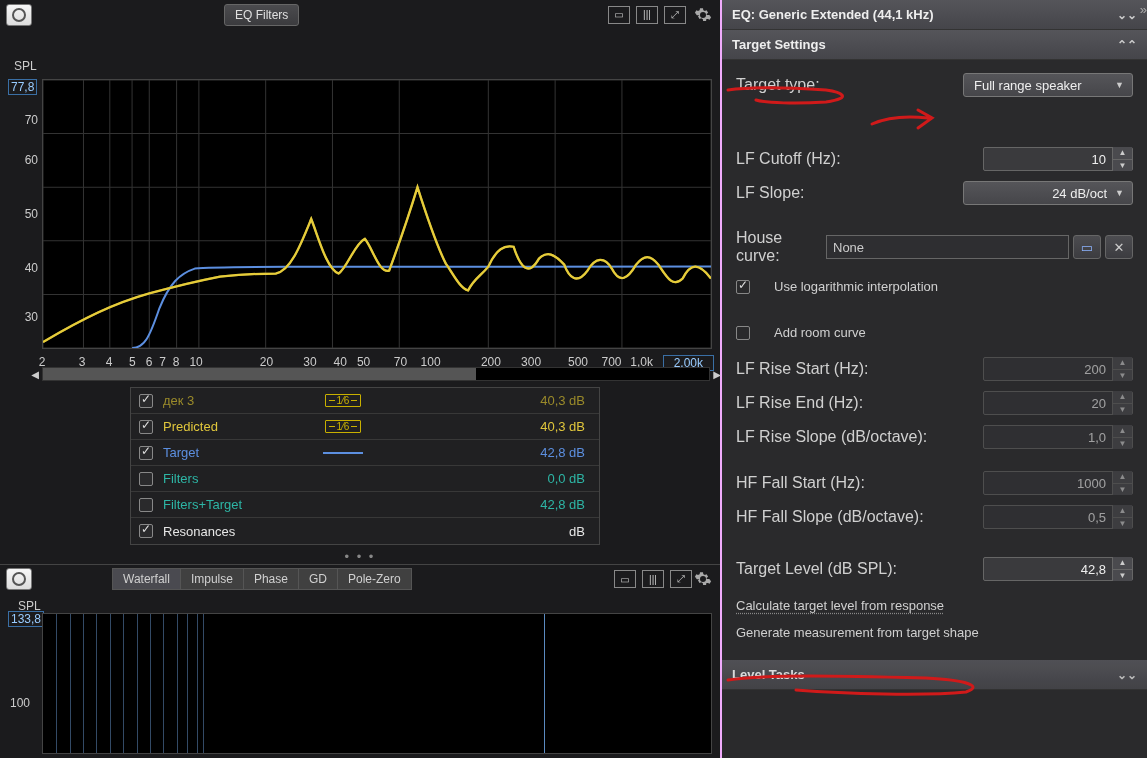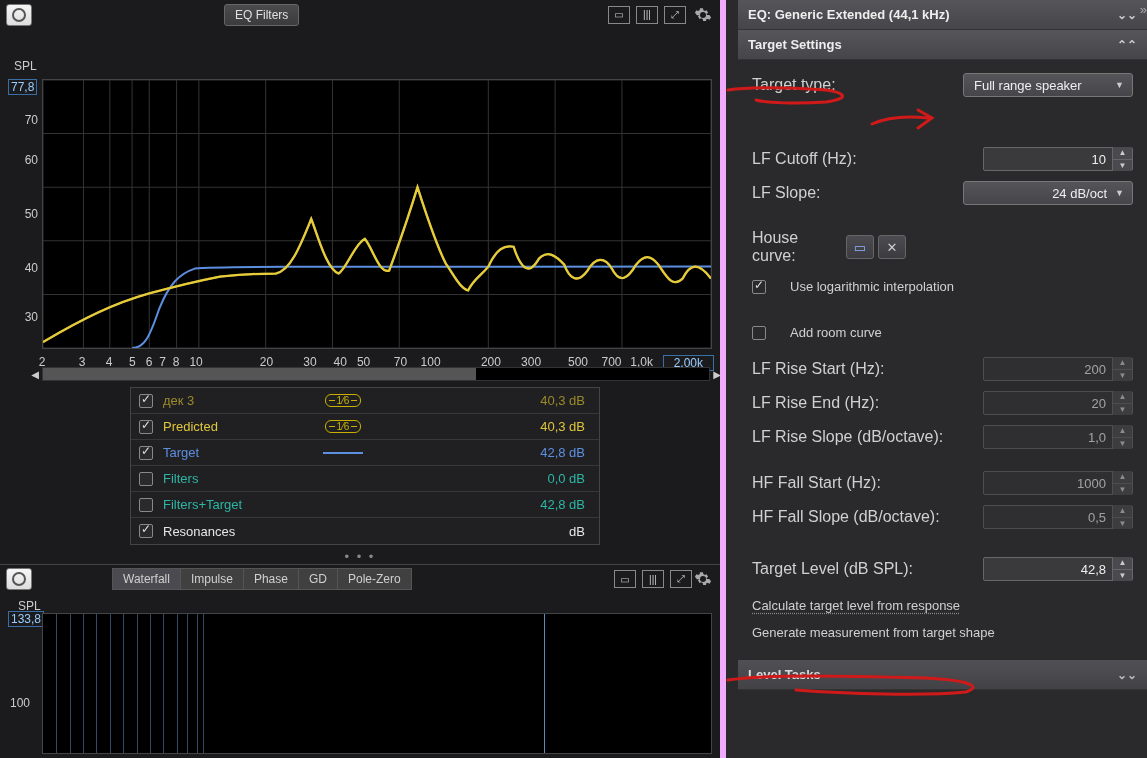--- a/index.html
+++ b/index.html
@@ -15,7 +15,7 @@
 }
 .root { display: flex; height: 100%; }
 .left-col { width: 720px; display: flex; flex-direction: column; }
-.right-col { flex: 1; background: #2a2a2c; border-left: 6px solid #f0abfc; overflow-y: auto; padding-left: 12px; }
+.right-col { flex: 1; background: #2a2a2c; border-left: 2px solid #f0abfc; overflow-y: auto; }
 .expand-handle { position: absolute; top: 2px; right: 2px; color: #aaa; font-size: 13px; letter-spacing: -2px; }
 
 

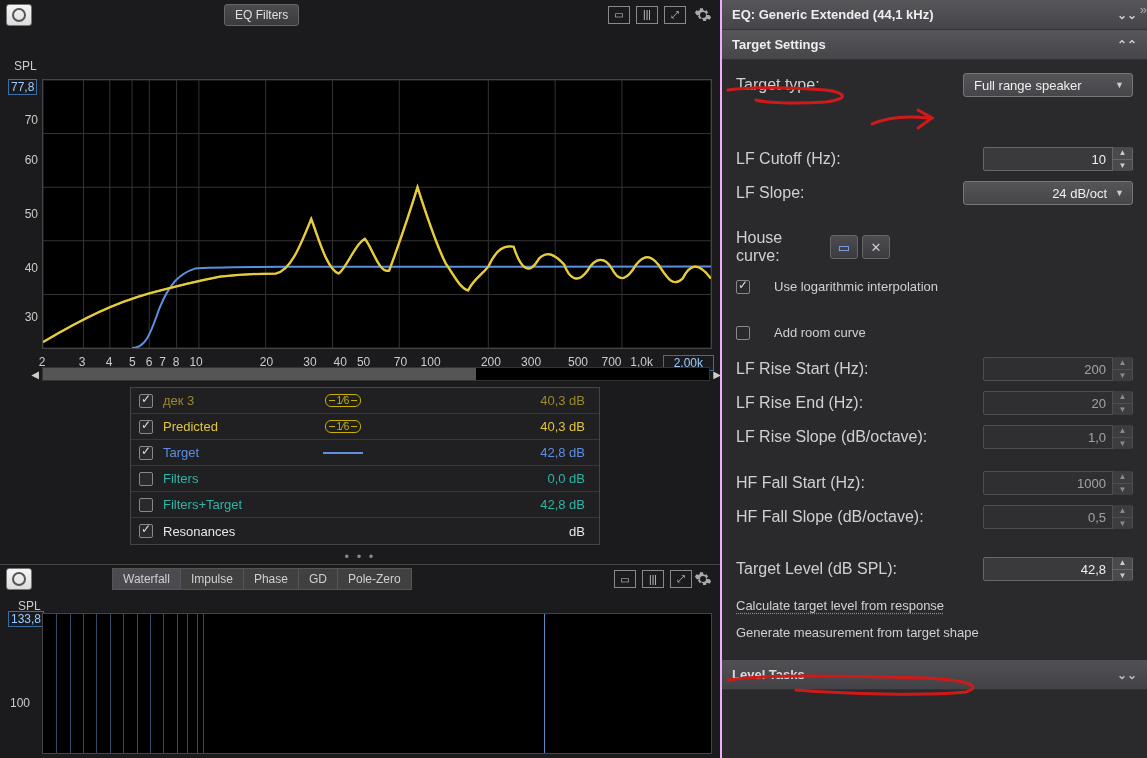--- a/index.html
+++ b/index.html
@@ -392,6 +392,9 @@
 
       <div class="form-row">
         <span class="lbl" style="flex:0 0 90px">House curve:</span>
+        <div class="textfield">
+          <span>None</span>
+        </div>
         <div class="icon-btn">▭</div>
         <div class="icon-btn x">✕</div>
       </div>

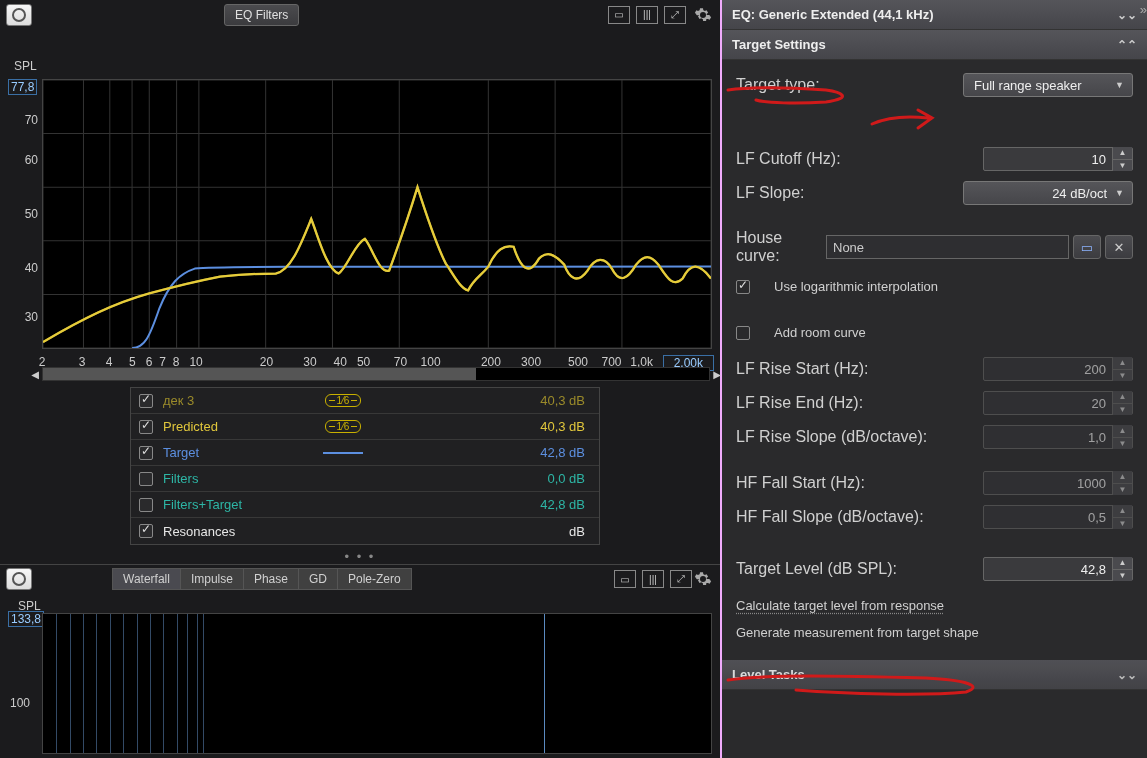--- a/index.html
+++ b/index.html
@@ -76,7 +76,7 @@
 .chk.on::after { content:"✓"; color:#ddd; position:absolute; top:-3px; left:1px; font-size:12px; }
 .legend-label { width: 140px; }
 .legend-swatch { width: 60px; display:flex; align-items:center; justify-content:center; }
-.oct-badge { display:inline-flex; align-items:center; border:1px solid #c8b000; color:#c8b000; font-size:10px; padding:0 3px; gap:2px; border-radius:6px; }
+.oct-badge { display:inline-flex; align-items:center; border:1px solid #c8b000; color:#c8b000; font-size:10px; padding:0 3px; gap:2px; border-radius:1px; }
 .oct-badge .bar { display:inline-block; width:6px; height:0; border-top:1px solid #c8b000; }
 .line-sw { width:40px; height:0; border-top:2px solid currentColor; }
 .legend-val { flex:1; text-align:right; padding-right:6px; }

